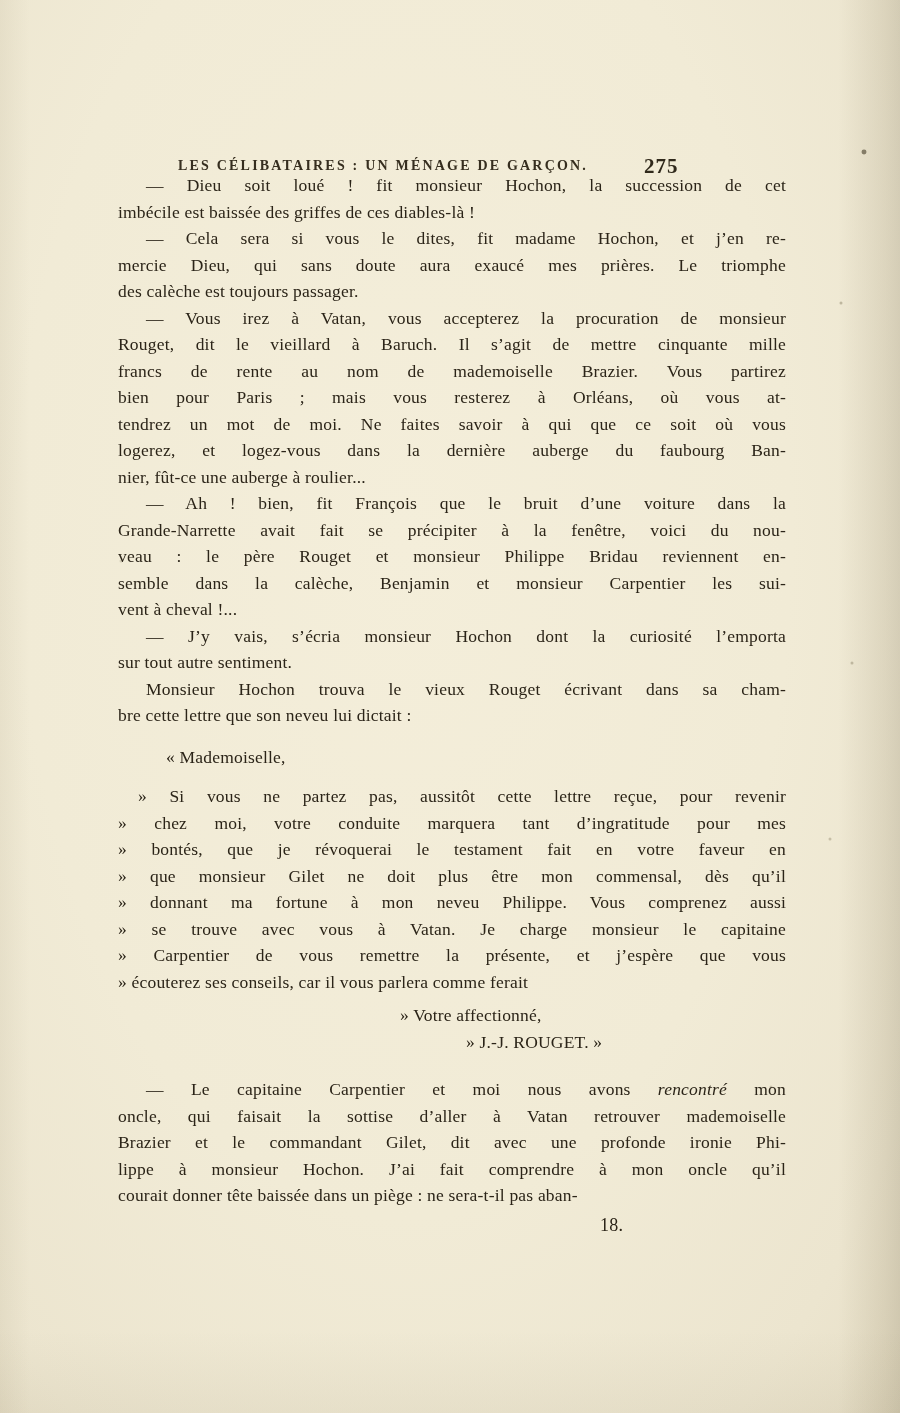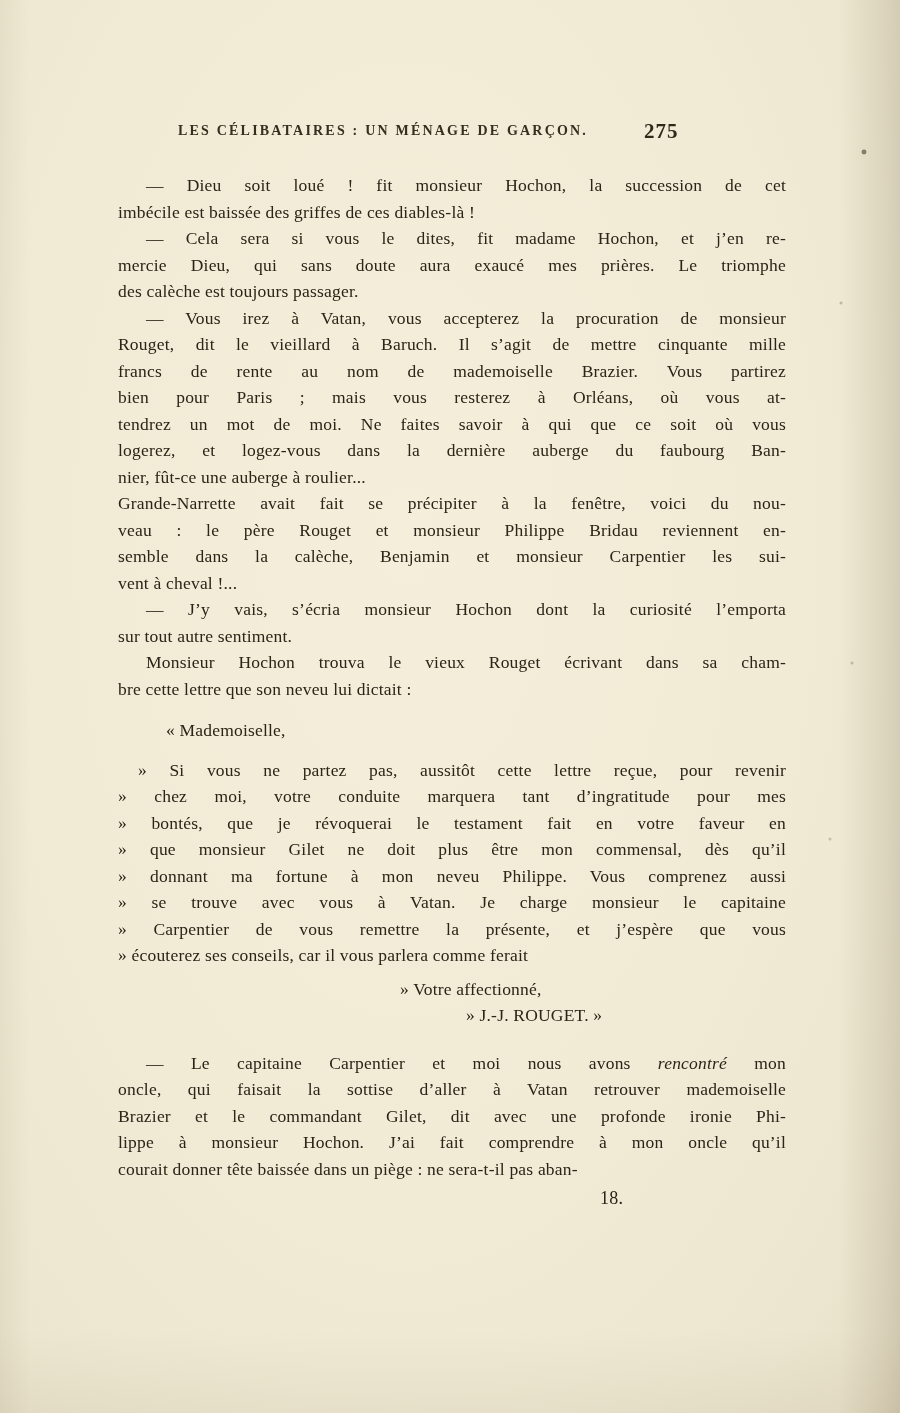--- a/index.html
+++ b/index.html
@@ -37,7 +37,7 @@
   .header {
     position: absolute;
     left: 118px;
-    top: 119px;
+    top: 154px;
     width: 668px;
     height: 28px;
   }

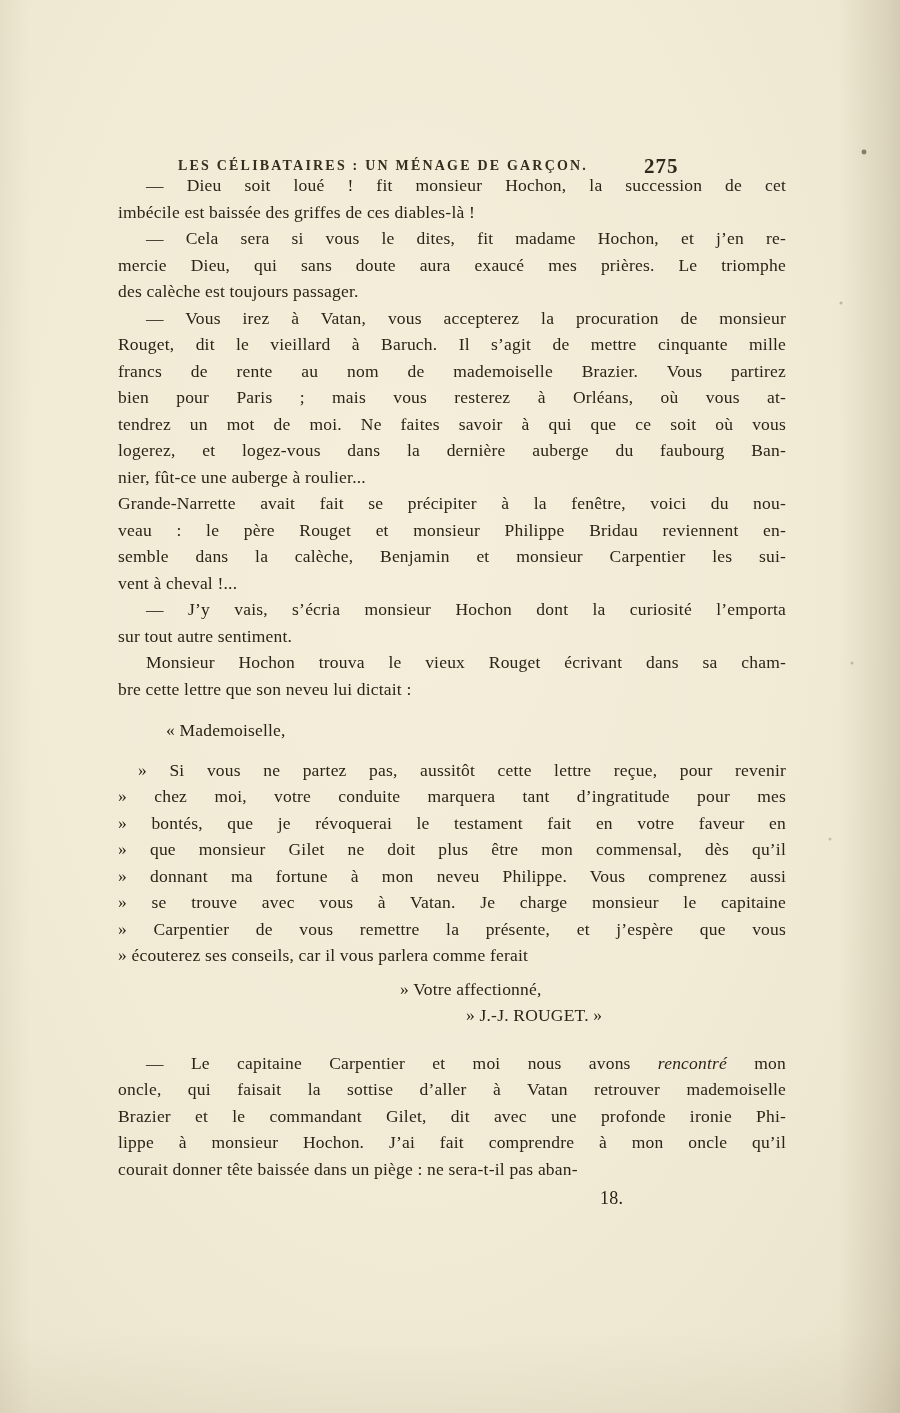--- a/index.html
+++ b/index.html
@@ -134,6 +134,7 @@
         <div class="line last">nier, fût-ce une auberge à roulier...</div>
       </div>
       <div class="para body">
+        <div class="line first">— Ah ! bien, fit François que le bruit d’une voiture dans la</div>
         <div class="line">Grande-Narrette avait fait se précipiter à la fenêtre, voici du nou-</div>
         <div class="line">veau : le père Rouget et monsieur Philippe Bridau reviennent en-</div>
         <div class="line">semble dans la calèche, Benjamin et monsieur Carpentier les sui-</div>

